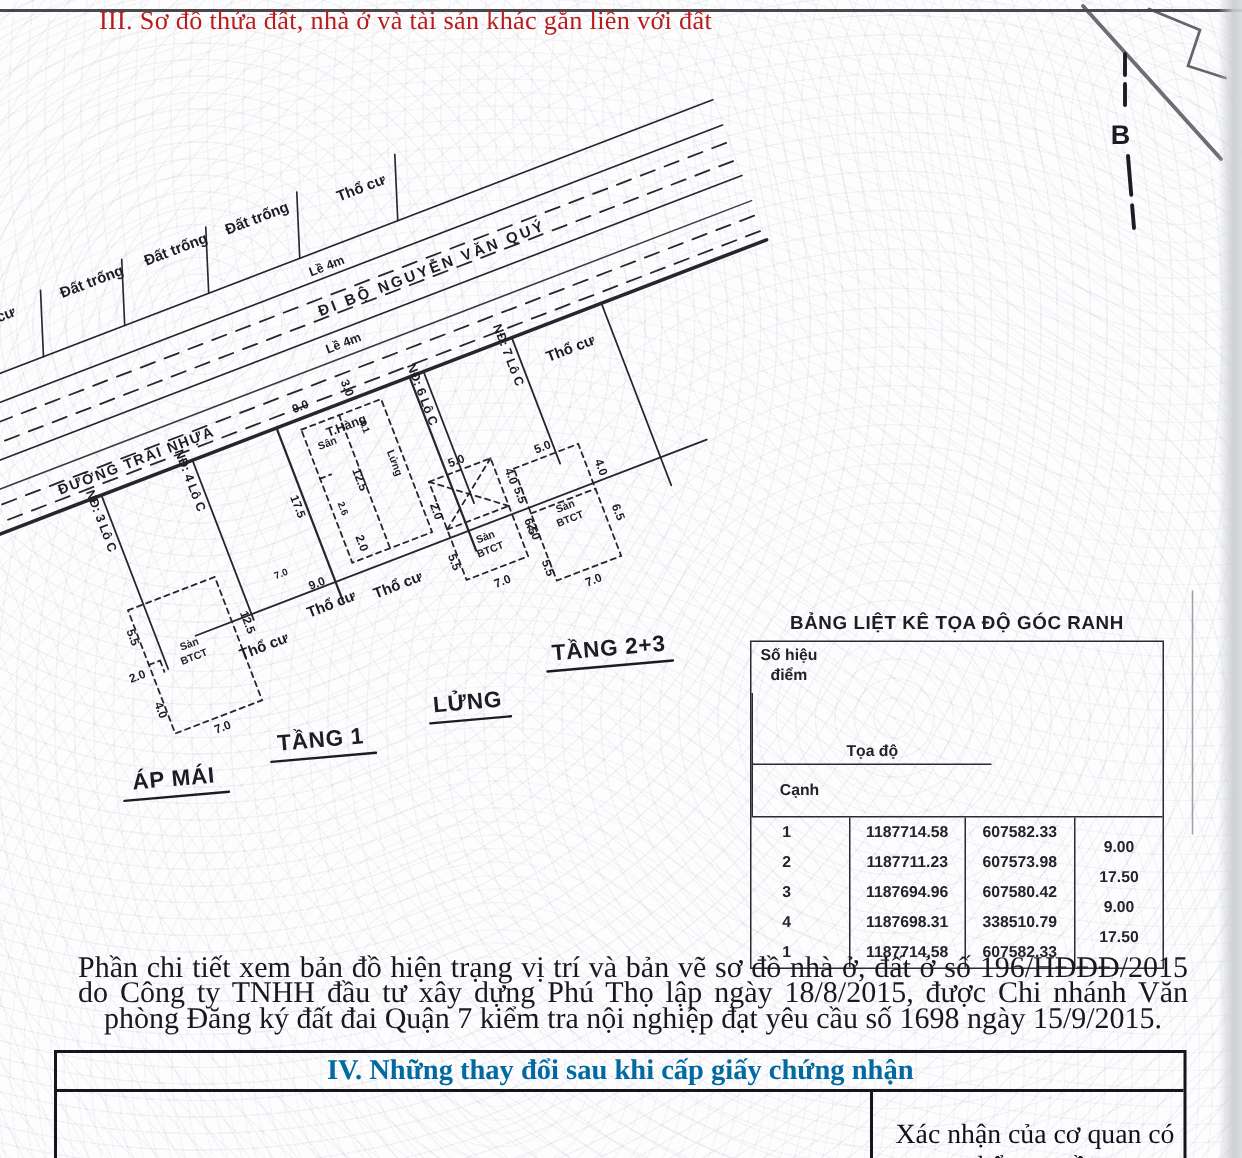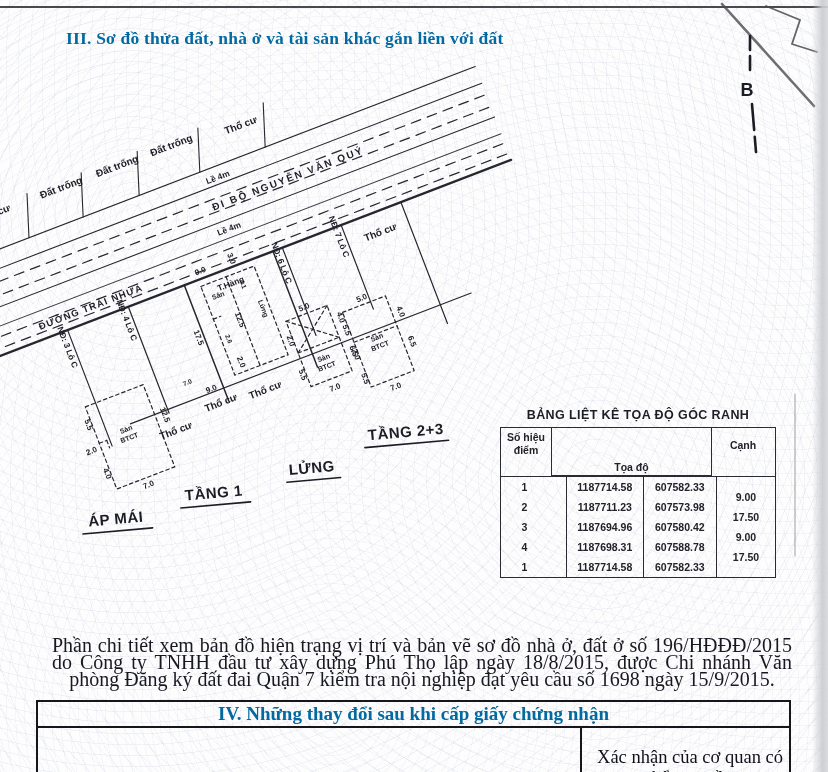--- a/index.html
+++ b/index.html
@@ -22,7 +22,7 @@
   }
   .topline{position:absolute;left:0;top:6px;width:100%;height:2px;background:#1b1b22;opacity:.8;}
   .sec3-title{
-    position:absolute;left:66px;top:28px;font-size:17.5px;font-weight:bold;letter-spacing:.2px;color:#0369a1;
+    position:absolute;left:66px;top:3px;font-size:17.5px;font-weight:normal;letter-spacing:.2px;color:#b91c1c;
   }
   svg text{font-family:"Liberation Sans",sans-serif;fill:#1c1c24;text-anchor:middle;}
   .lbl{font-size:10px;font-weight:700;}

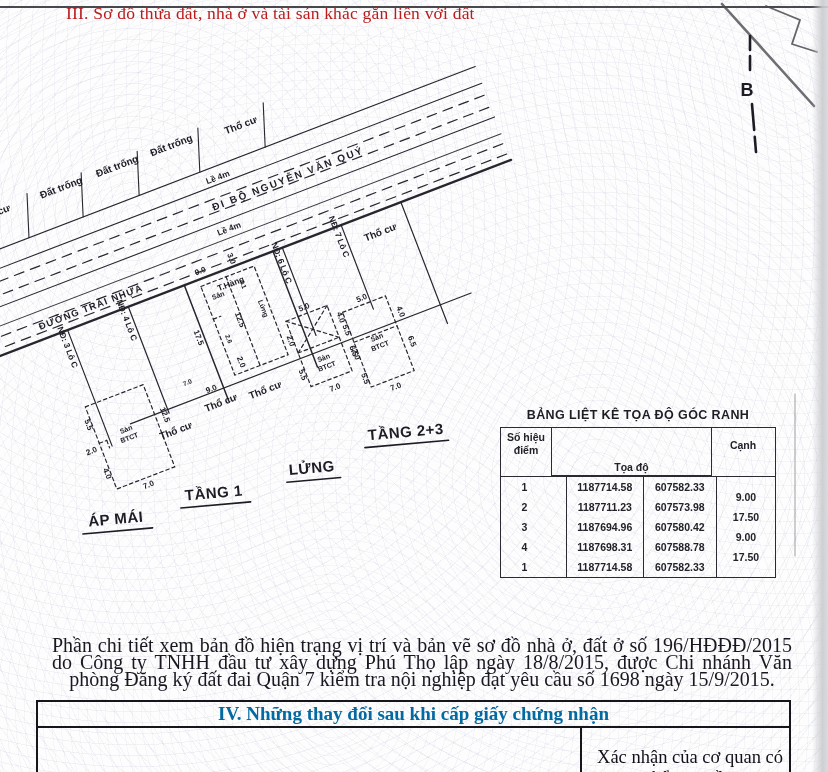--- a/index.html
+++ b/index.html
@@ -38,7 +38,7 @@
   .ctable-wrap{position:absolute;left:500px;top:408px;width:276px;font-family:"Liberation Sans",sans-serif;color:#222228;}
   .ctable-title{text-align:center;font-size:12.5px;font-weight:700;letter-spacing:.4px;margin-bottom:5px;color:#1d1d24;}
   .ctable{border:1.6px solid #2a2a32;width:276px;box-sizing:border-box;font-size:10.5px;font-weight:700;}
-  .ct-head{display:flex;border-bottom:1.4px solid #2a2a32;}
+  .ct-head{display:flex;border-bottom:1.4px solid #2a2a32;flex-direction:column;}
   .col-point{width:50px;box-sizing:border-box;text-align:center;}
   .col-xy{width:160px;box-sizing:border-box;border-left:1.4px solid #2a2a32;}
   .col-canh{width:63px;box-sizing:border-box;border-left:1.4px solid #2a2a32;text-align:center;}

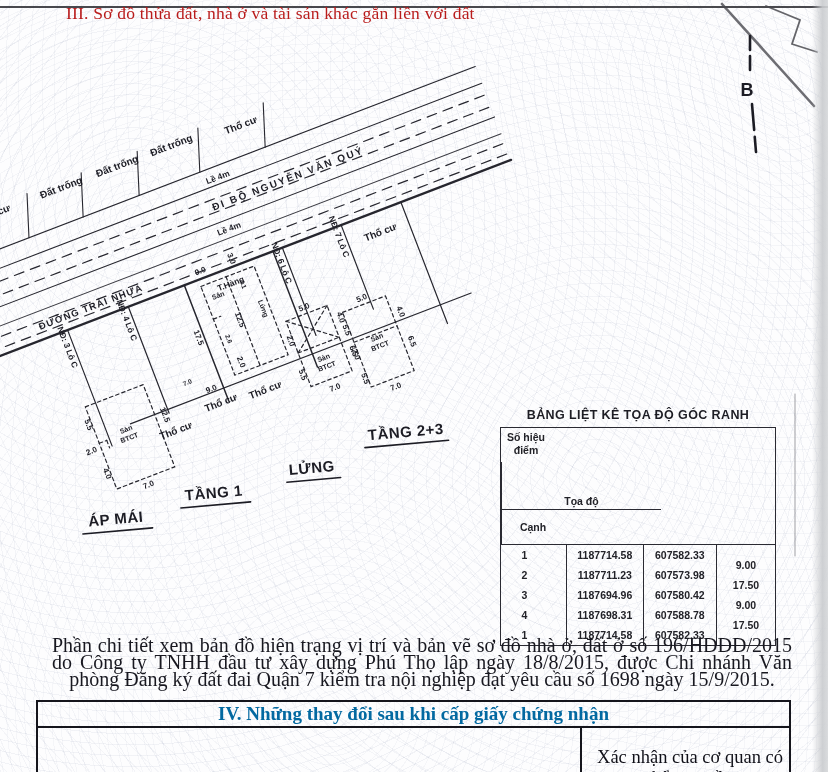--- a/index.html
+++ b/index.html
@@ -267,7 +267,7 @@
           <div class="c">607582.33</div>
           <div class="c">607573.98</div>
           <div class="c">607580.42</div>
-          <div class="c">607588.78</div>
+          <div class="c">338510.79</div>
           <div class="c">607582.33</div>
         </div>
         <div class="bcol bc">

